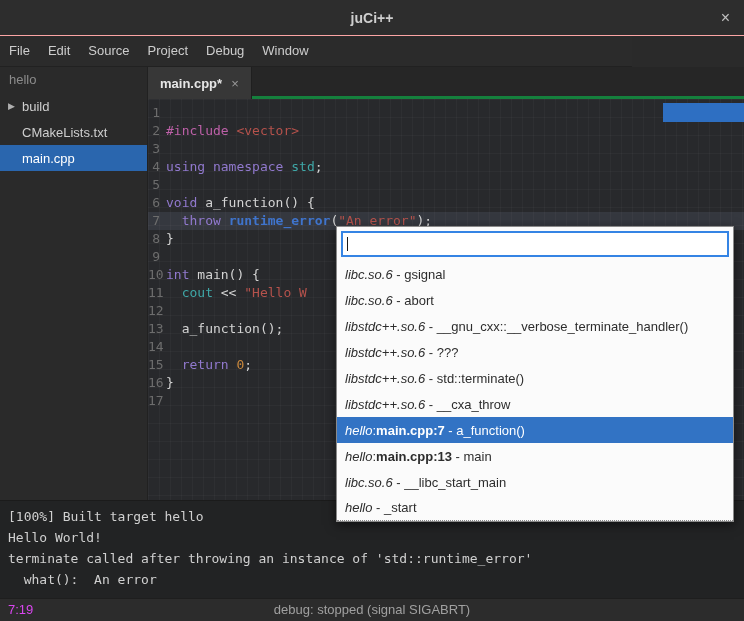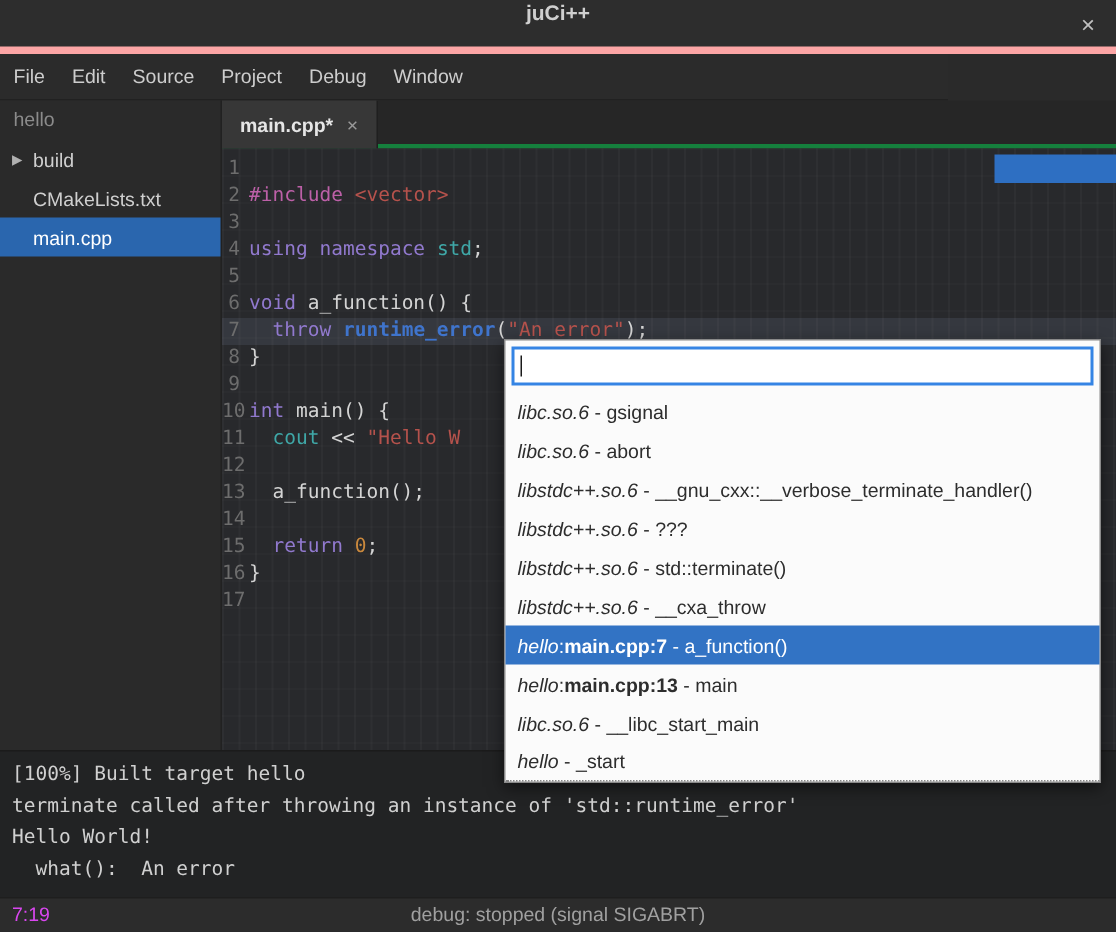--- a/index.html
+++ b/index.html
@@ -10,7 +10,7 @@
 
   
   .titlebar { position:absolute; left:0; top:0; width:744px; height:36px; background:#2d2d2d;
-              border-bottom:5px solid #fca5a5; display:flex; align-items:flex-start; justify-content:center; }
+              border-bottom:1px solid #fca5a5; display:flex; align-items:center; justify-content:center; }
   .title { color:#cfcfcf; font-size:14px; font-weight:bold; }
   .close-btn { position:absolute; right:14px; top:8px; color:#c0c0c0; font-size:16px; line-height:20px; cursor:default; }
 

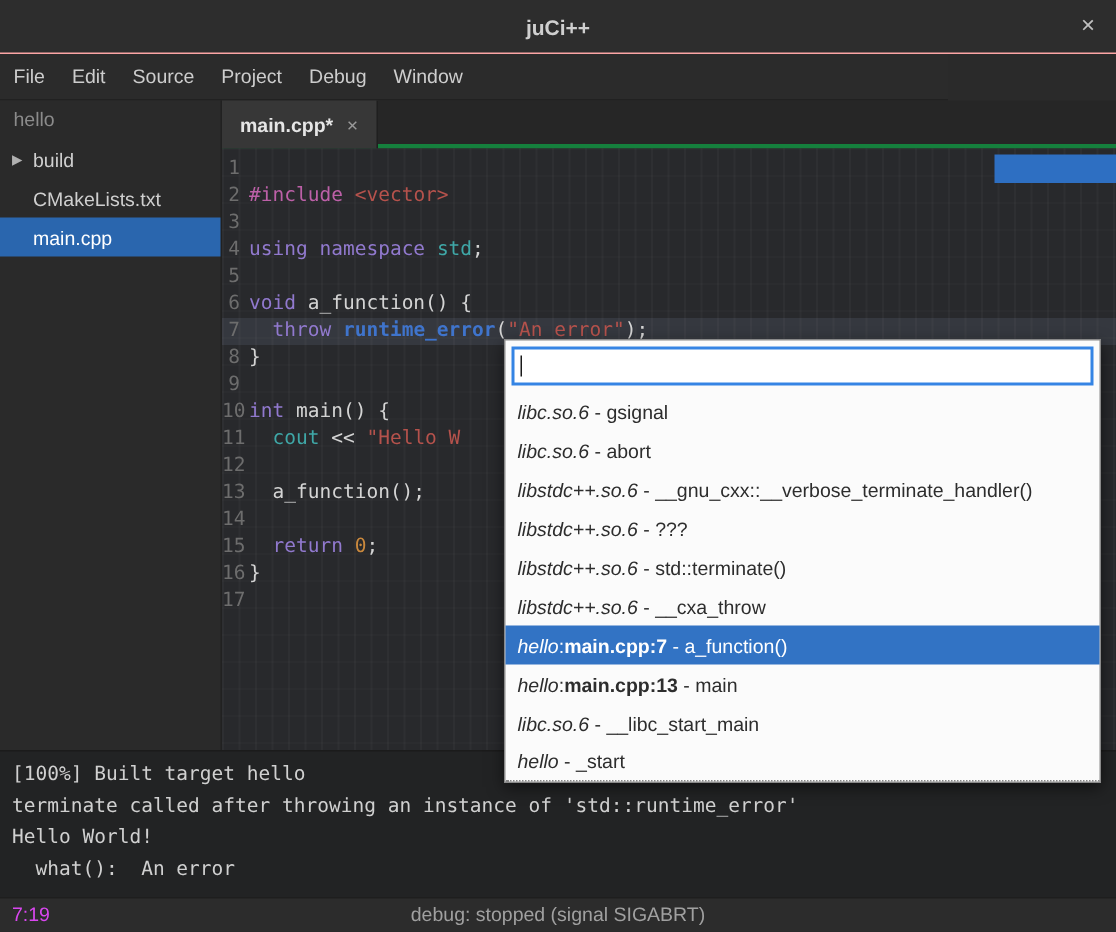--- a/index.html
+++ b/index.html
@@ -174,8 +174,8 @@
 
   <div class="terminal">
       <div class="term-line">[100%] Built target hello</div>
+      <div class="term-line">Hello World!</div>
       <div class="term-line">terminate called after throwing an instance of 'std::runtime_error'</div>
-      <div class="term-line">Hello World!</div>
       <div class="term-line">  what():  An error</div>
     </div>
 

